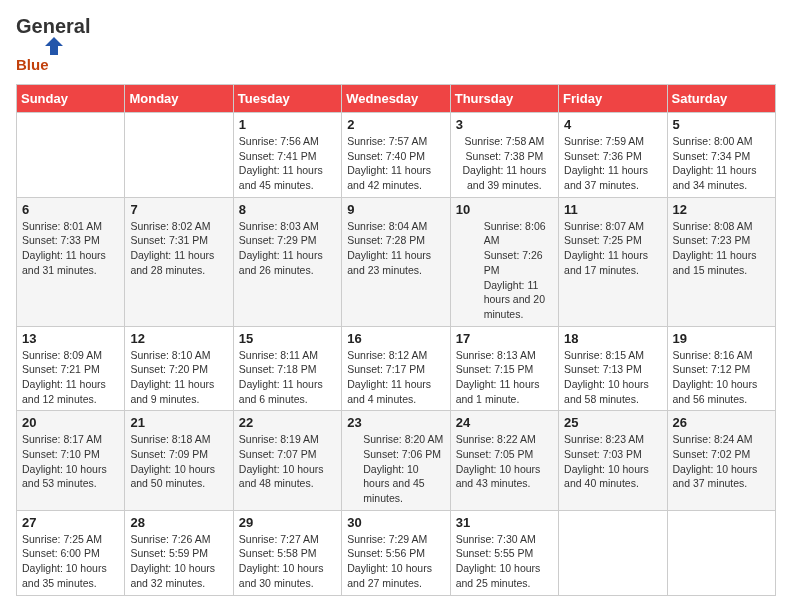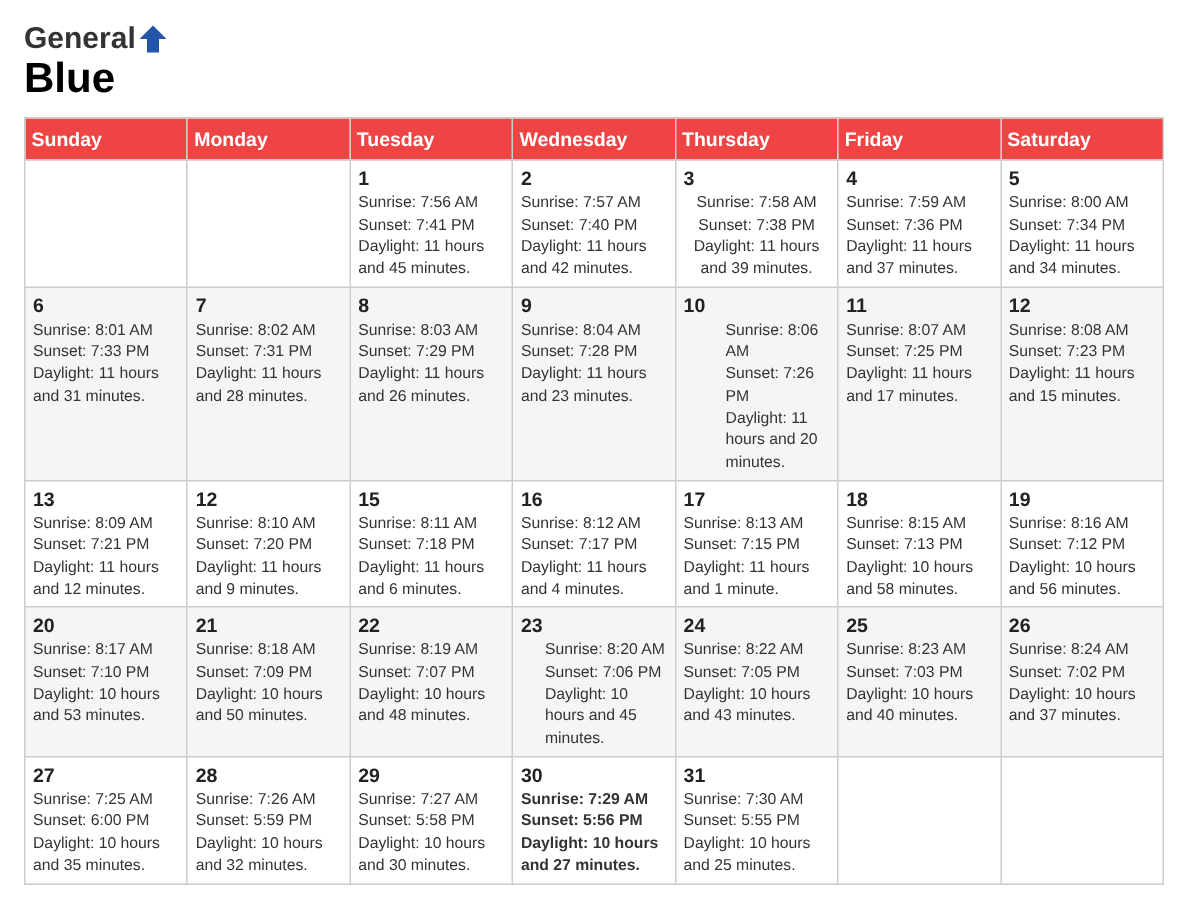--- a/index.html
+++ b/index.html
@@ -80,7 +80,7 @@
 
 <div class="header">
   <div class="logo">
-  <div style="display:flex;align-items:center;line-height:1;">
+  <div style="display:flex;align-items:center;line-height:1;flex-direction:column;">
     <span style="font-size:20px;font-weight:bold;color:#333;">General</span>
     <svg width="20" height="20" viewBox="0 0 20 20" style="margin-left:2px;">
       <polygon points="10,1 19,10 14,10 14,19 6,19 6,10 1,10" fill="#2255aa"></polygon>

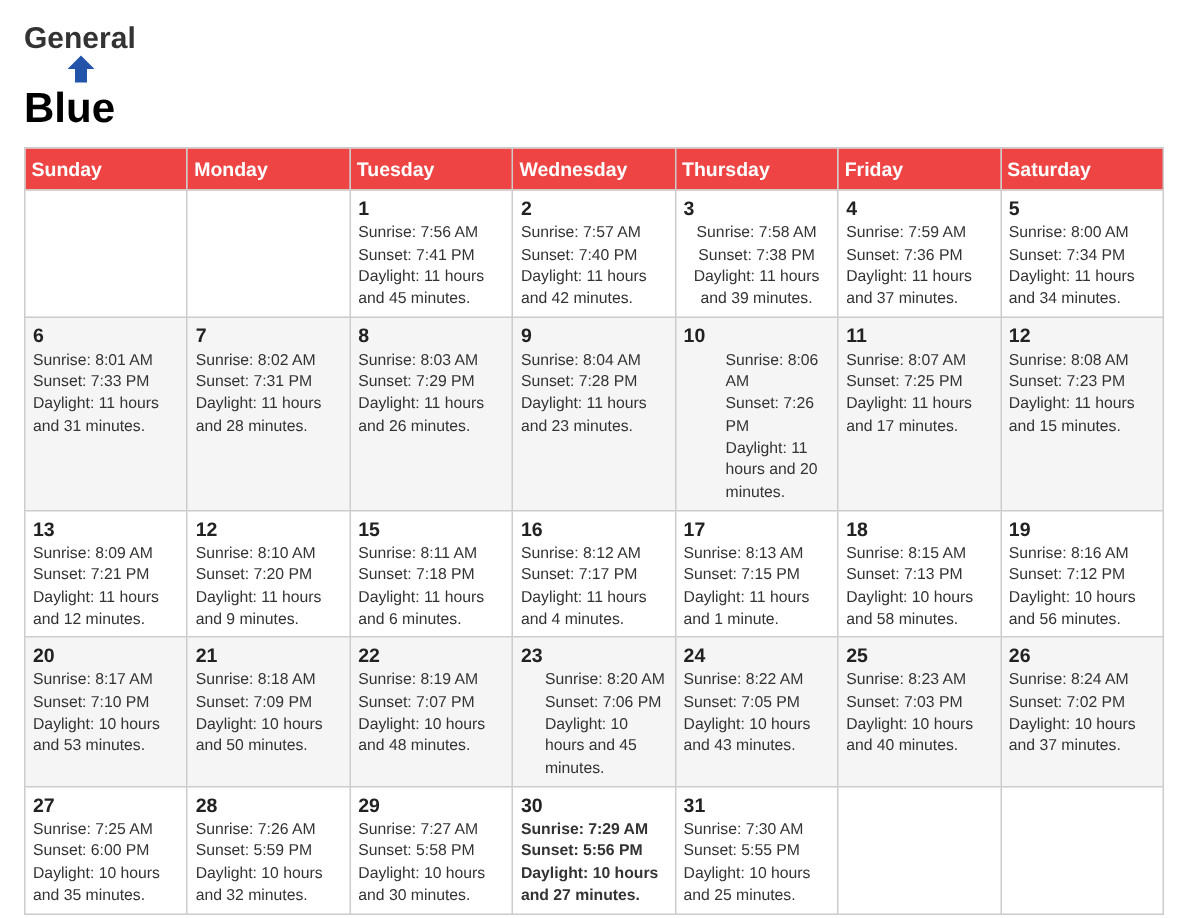--- a/index.html
+++ b/index.html
@@ -87,7 +87,7 @@
     </svg>
   </div>
   <div>
-    <span style="font-size:28px;font-weight:bold;color:#000000;">Blue</span>
+    <span style="font-size:15px;font-weight:bold;color:#c2410c;">Blue</span>
   </div>
 </div>
   <div class="title-block">

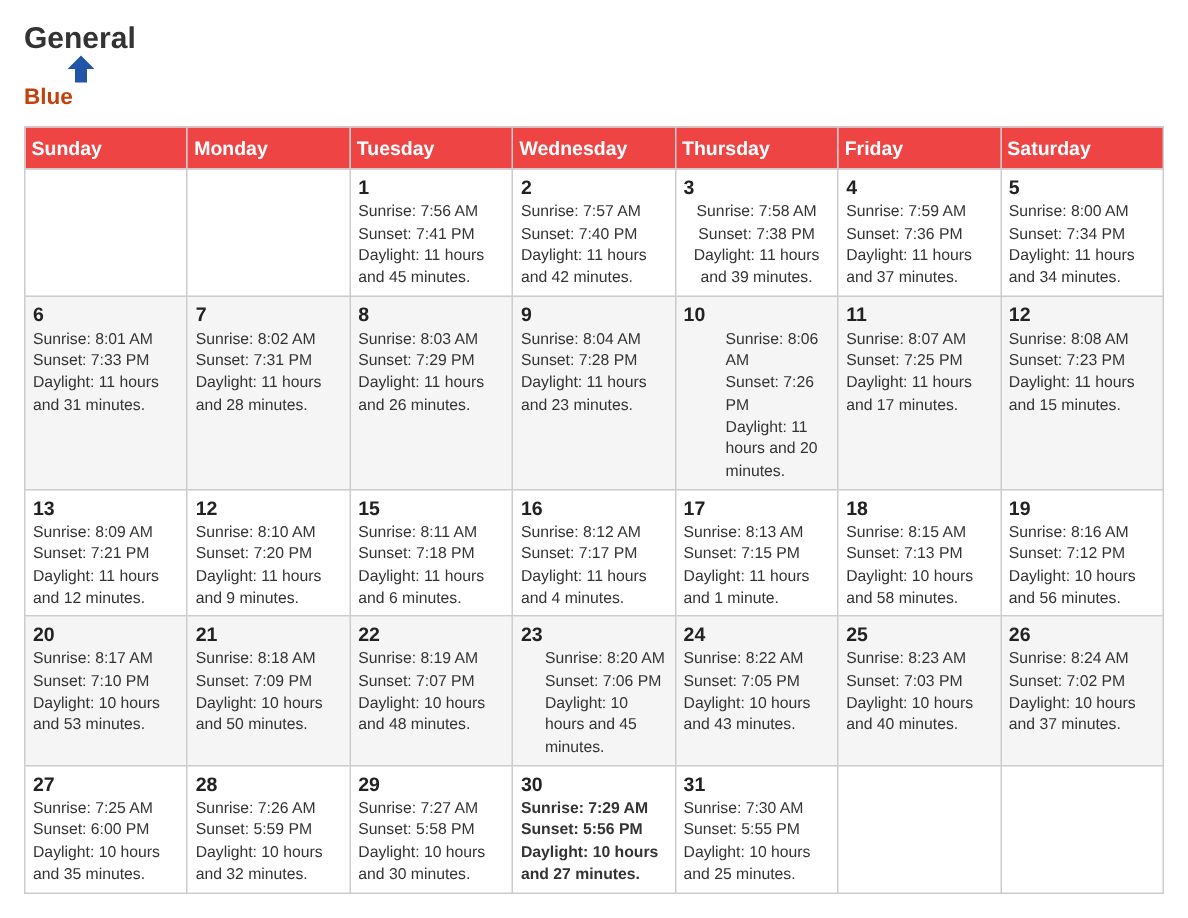--- a/index.html
+++ b/index.html
@@ -296,7 +296,7 @@
         </td>
         <td>
           <span class="day-number">30</span>
-          <div class="cell-text" style="white-space: pre-line; font-weight: bold;">Sunrise: 7:29 AM
+          <div class="cell-text" style="white-space: pre-line;">Sunrise: 7:29 AM
 Sunset: 5:56 PM
 Daylight: 10 hours and 27 minutes.</div>
         </td>

